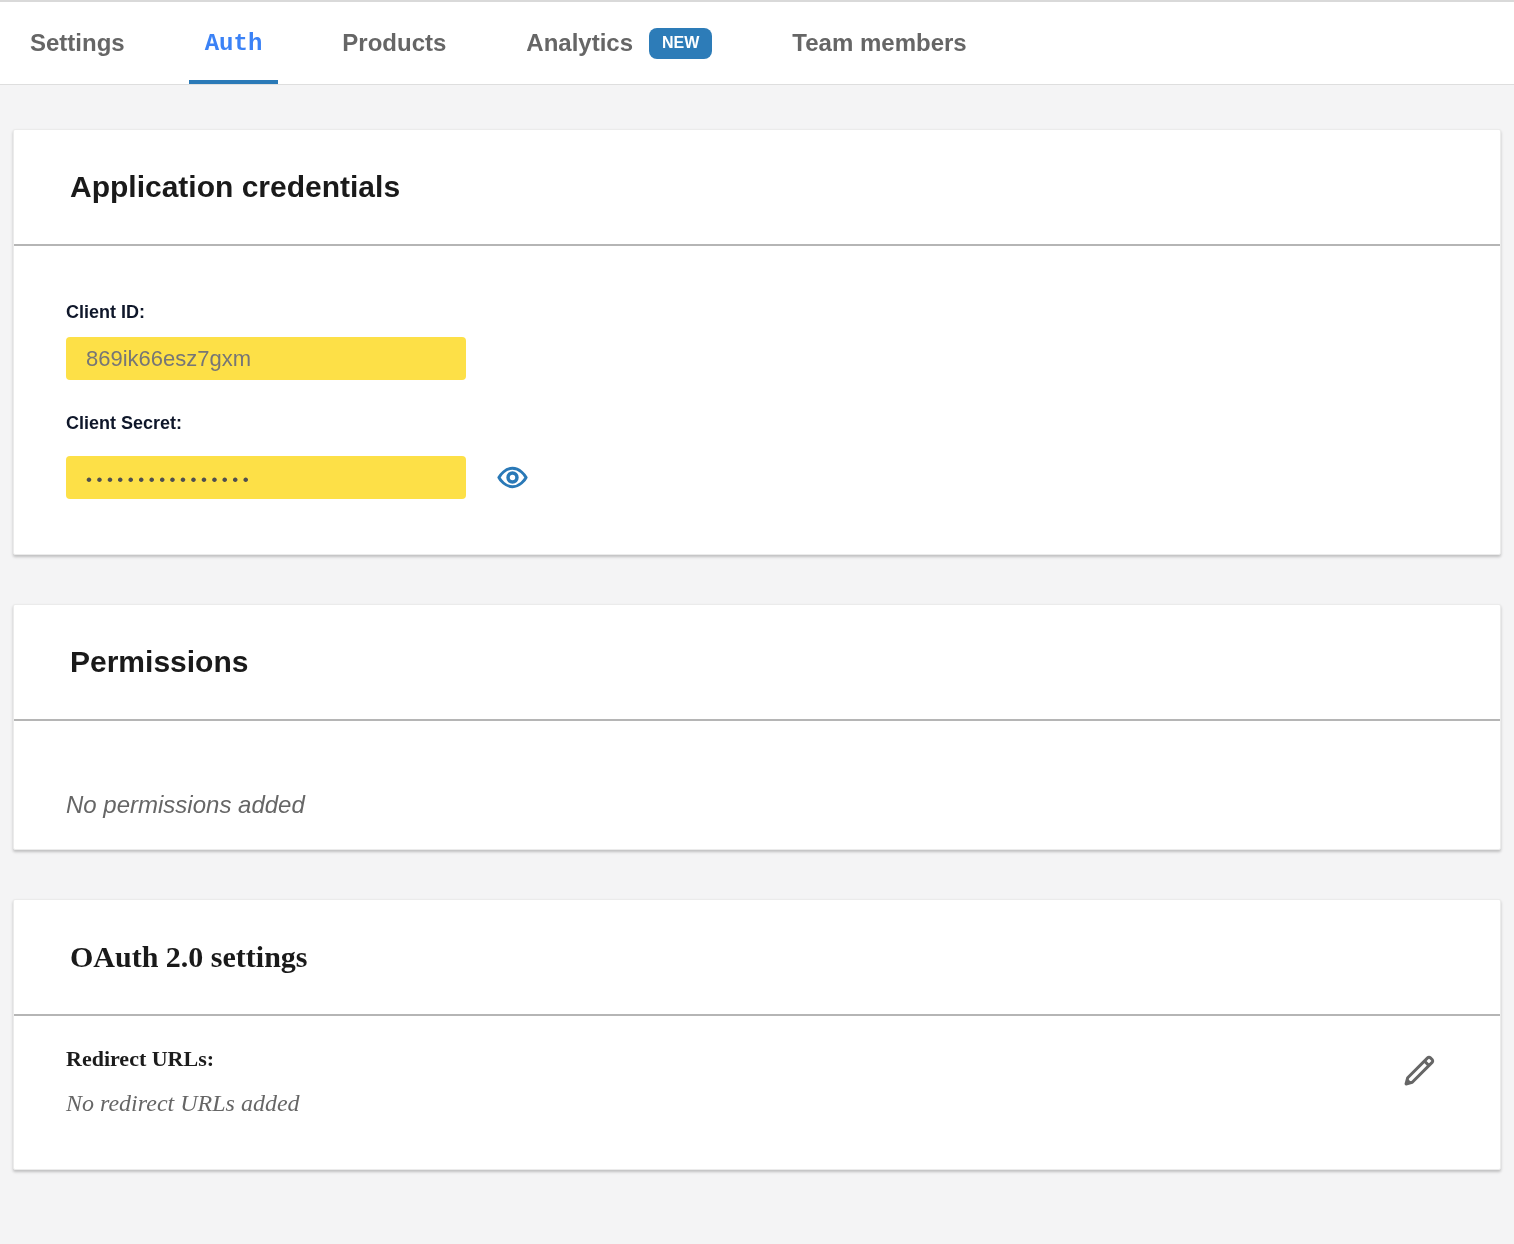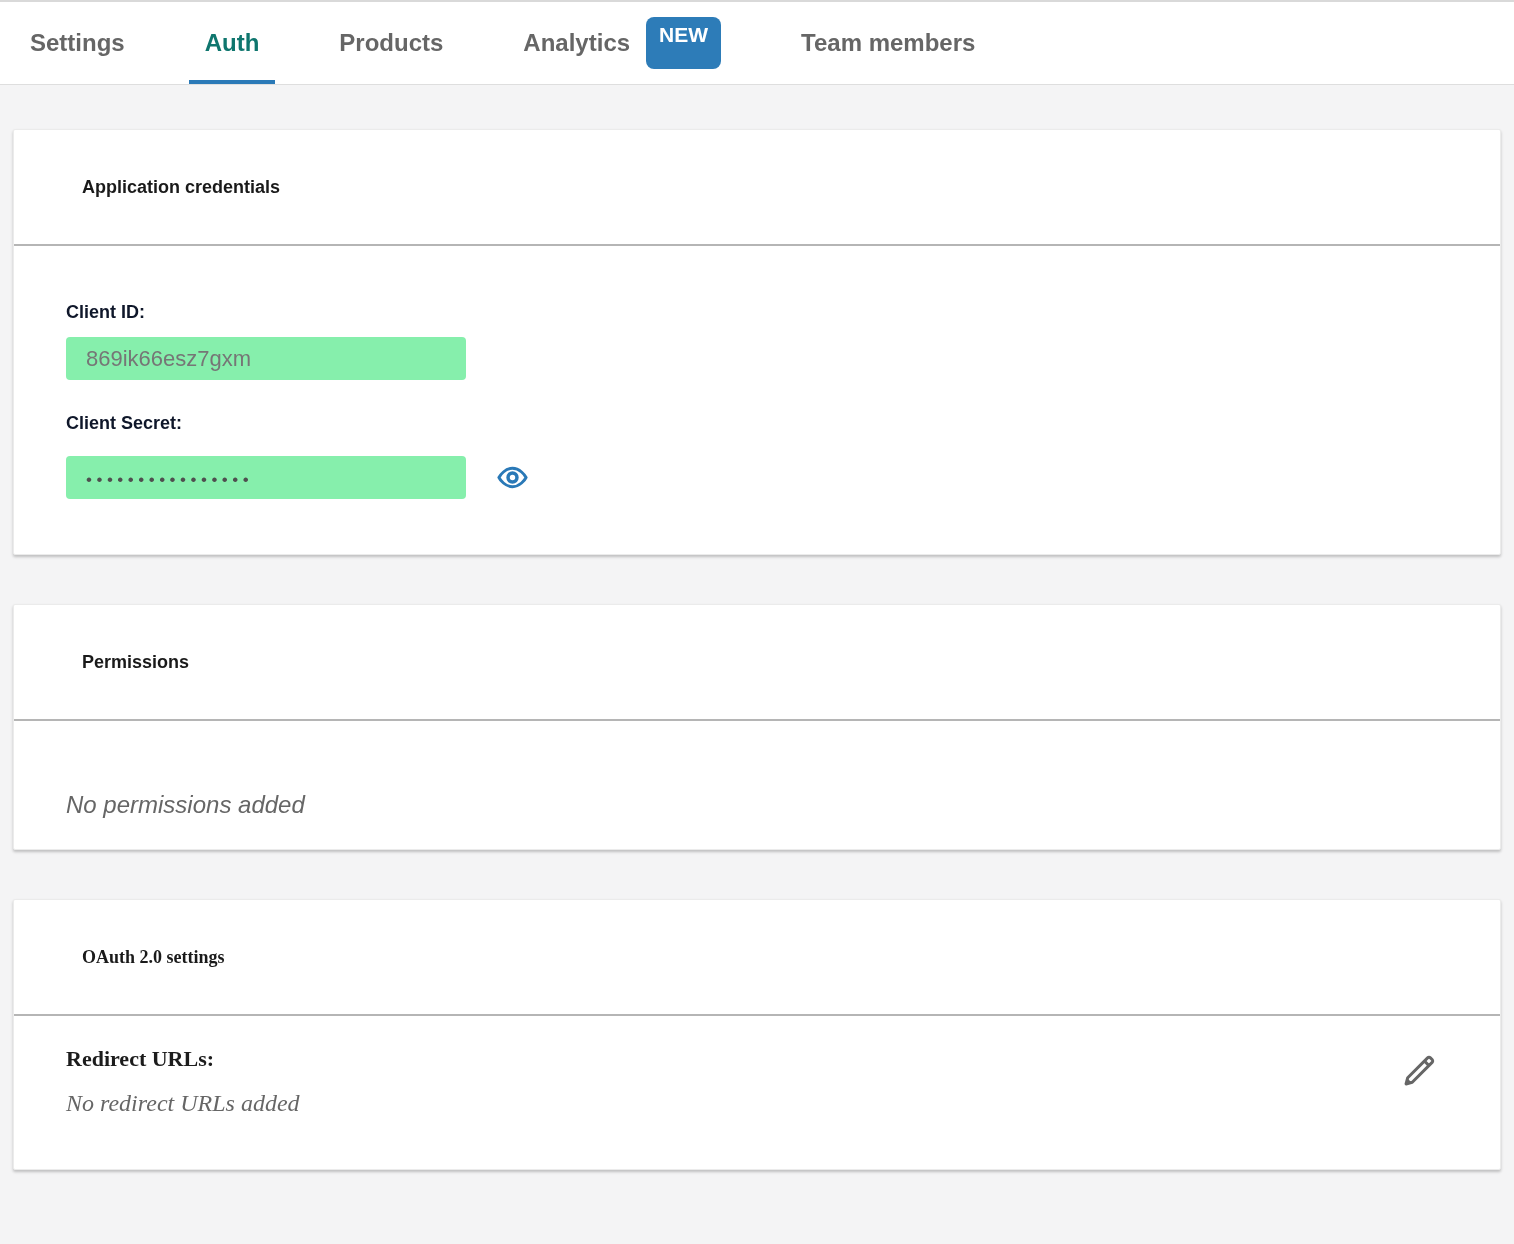--- a/index.html
+++ b/index.html
@@ -36,7 +36,7 @@
     cursor: pointer;
     white-space: nowrap;
   }
-  .tab.active { color: #0f766e; }
+  .tab.active { color: #3b82f6; font-family: Liberation Mono, monospace; }
   .tab-underline {
     position: absolute;
     left: 0; right: 0; bottom: 0;

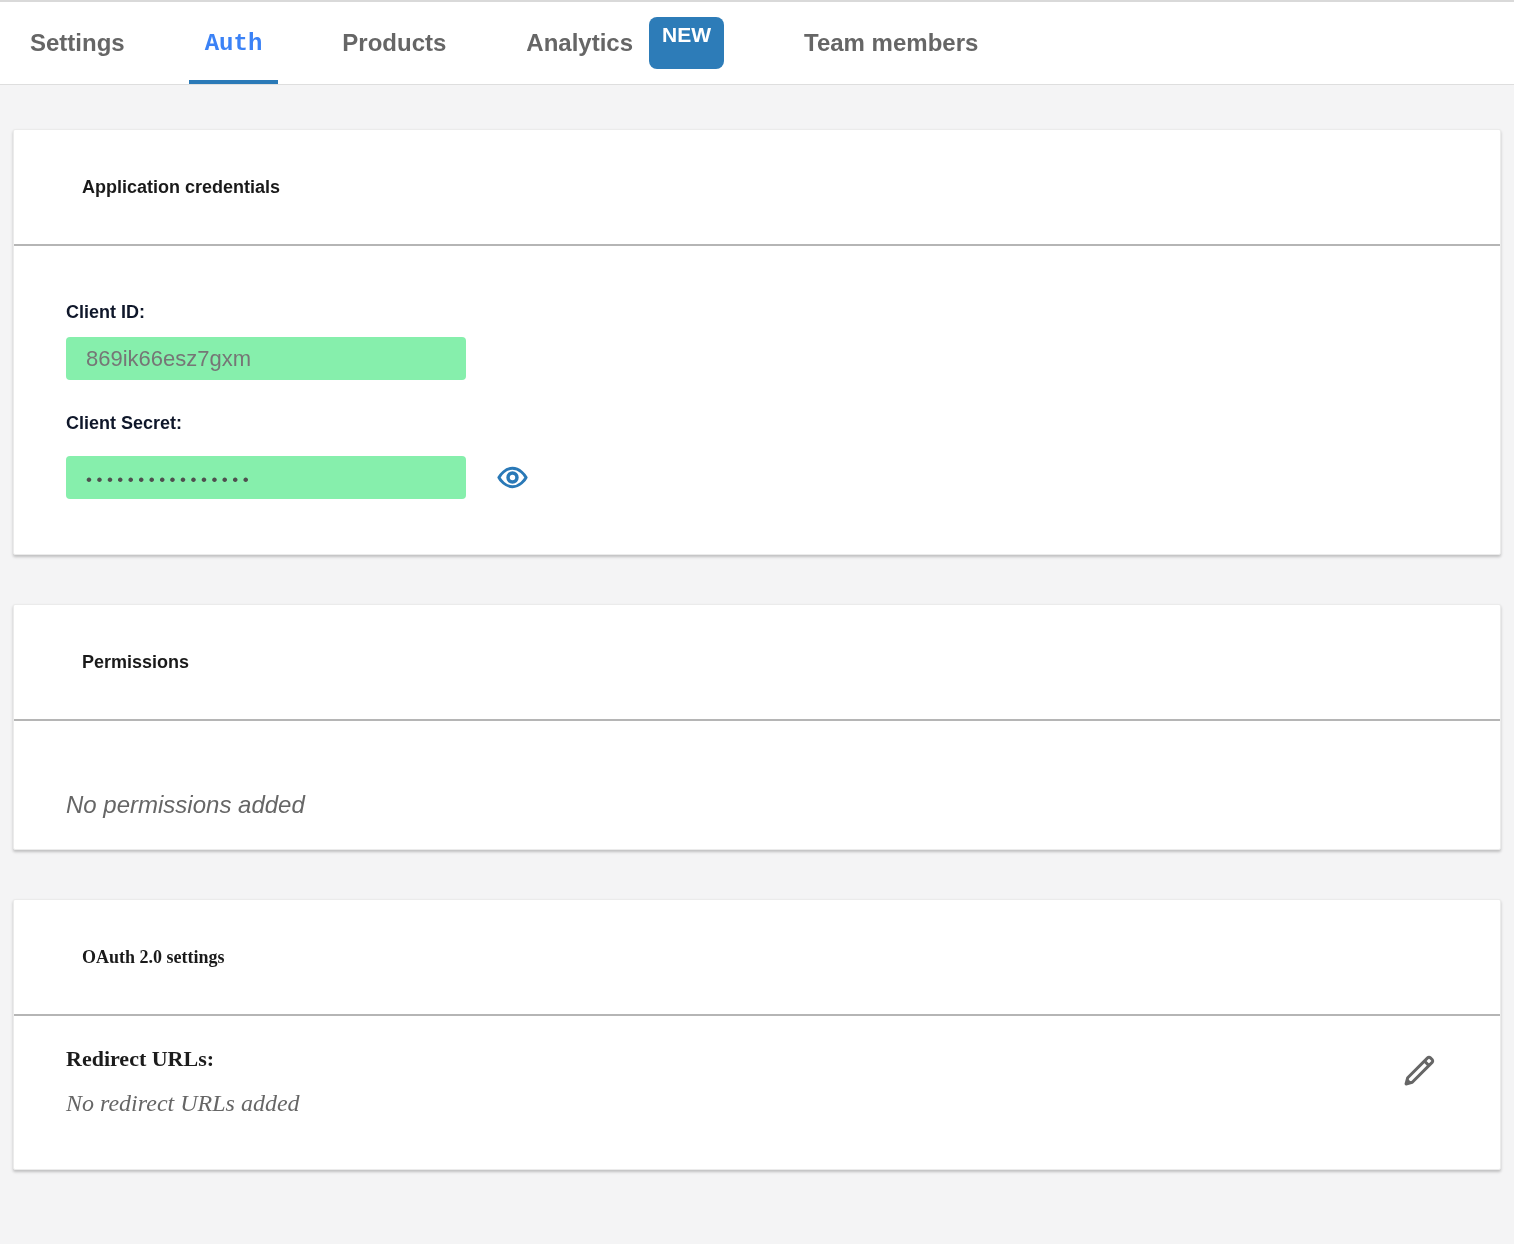--- a/index.html
+++ b/index.html
@@ -48,10 +48,10 @@
     margin-left: 16px;
     background: #2d7cb8;
     color: #ffffff;
-    font-size: 21px;
+    font-size: 16px;
     font-weight: 700;
     line-height: 1;
-    padding: 7px 13px 24px;
+    padding: 7px 13px 8px;
     border-radius: 8px;
   }
 

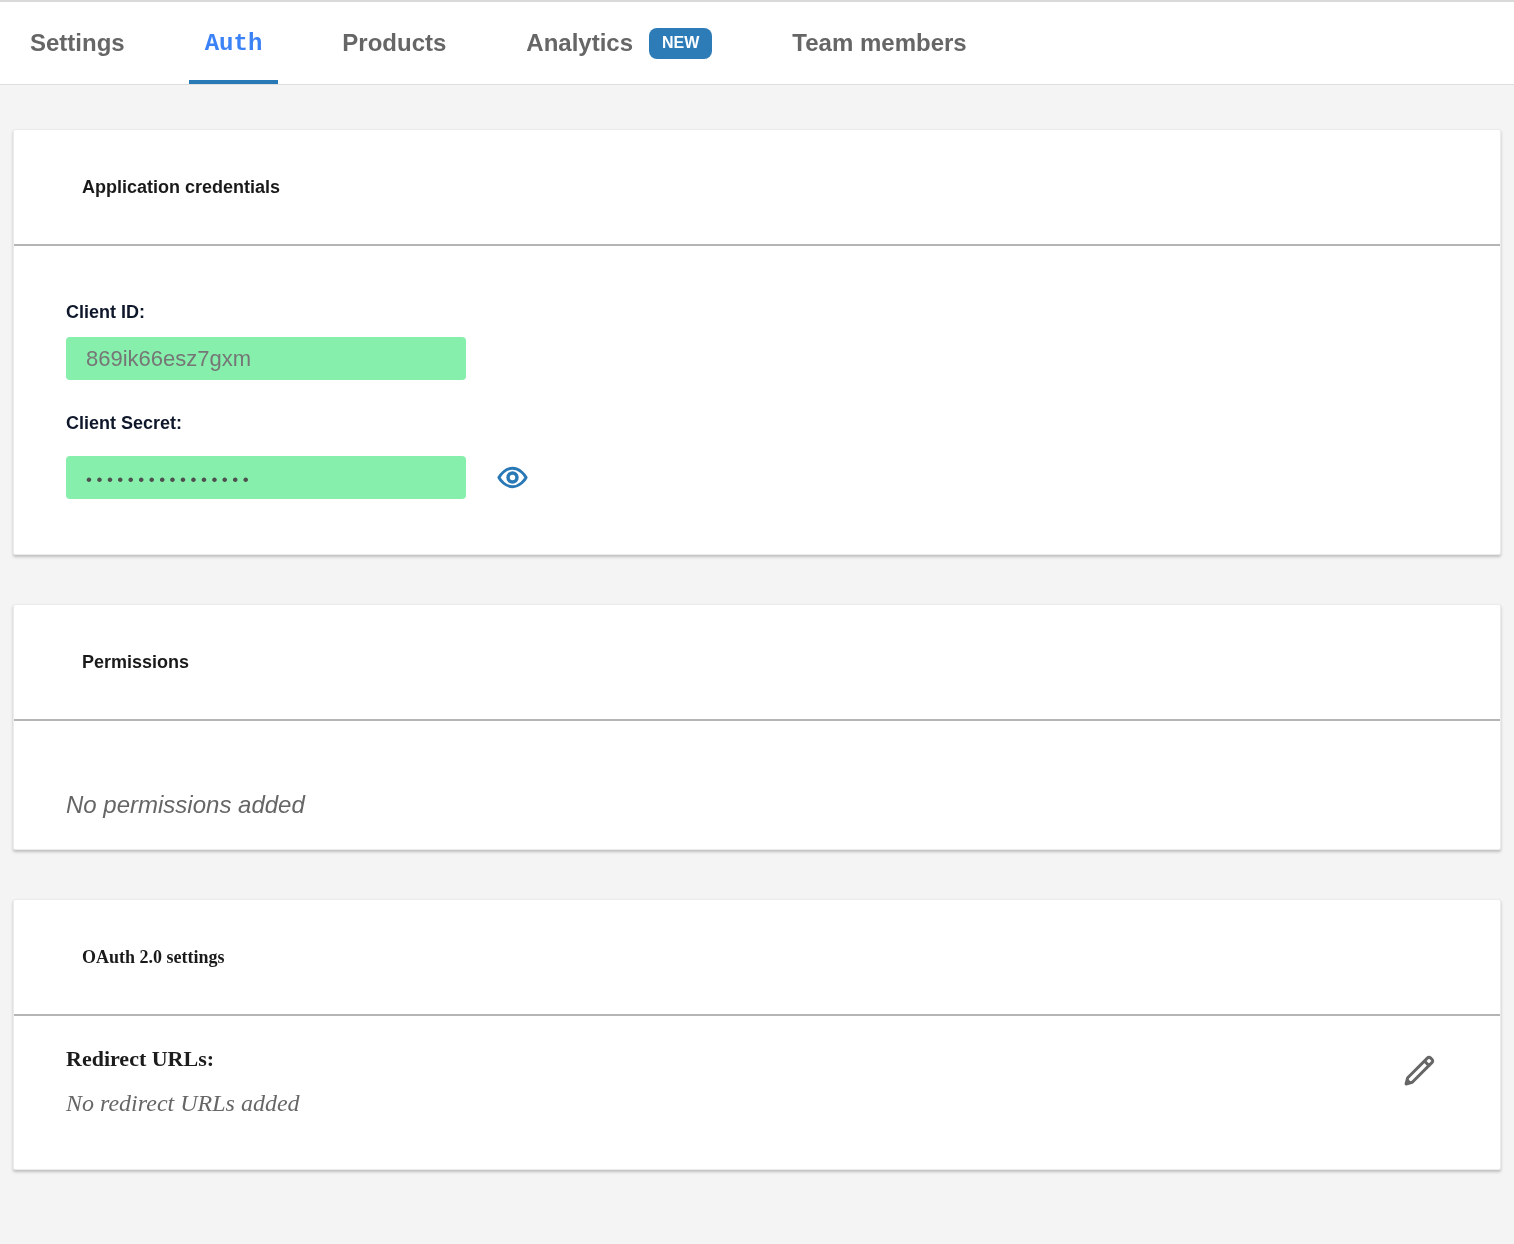--- a/index.html
+++ b/index.html
@@ -75,8 +75,8 @@
     border-bottom: 2px solid #b5b5b5;
   }
   .card-title {
-    margin: 16px;
-    font-size: 18px;
+    margin: 4px;
+    font-size: 30px;
     font-weight: 700;
     color: #1a1a1a;
   }

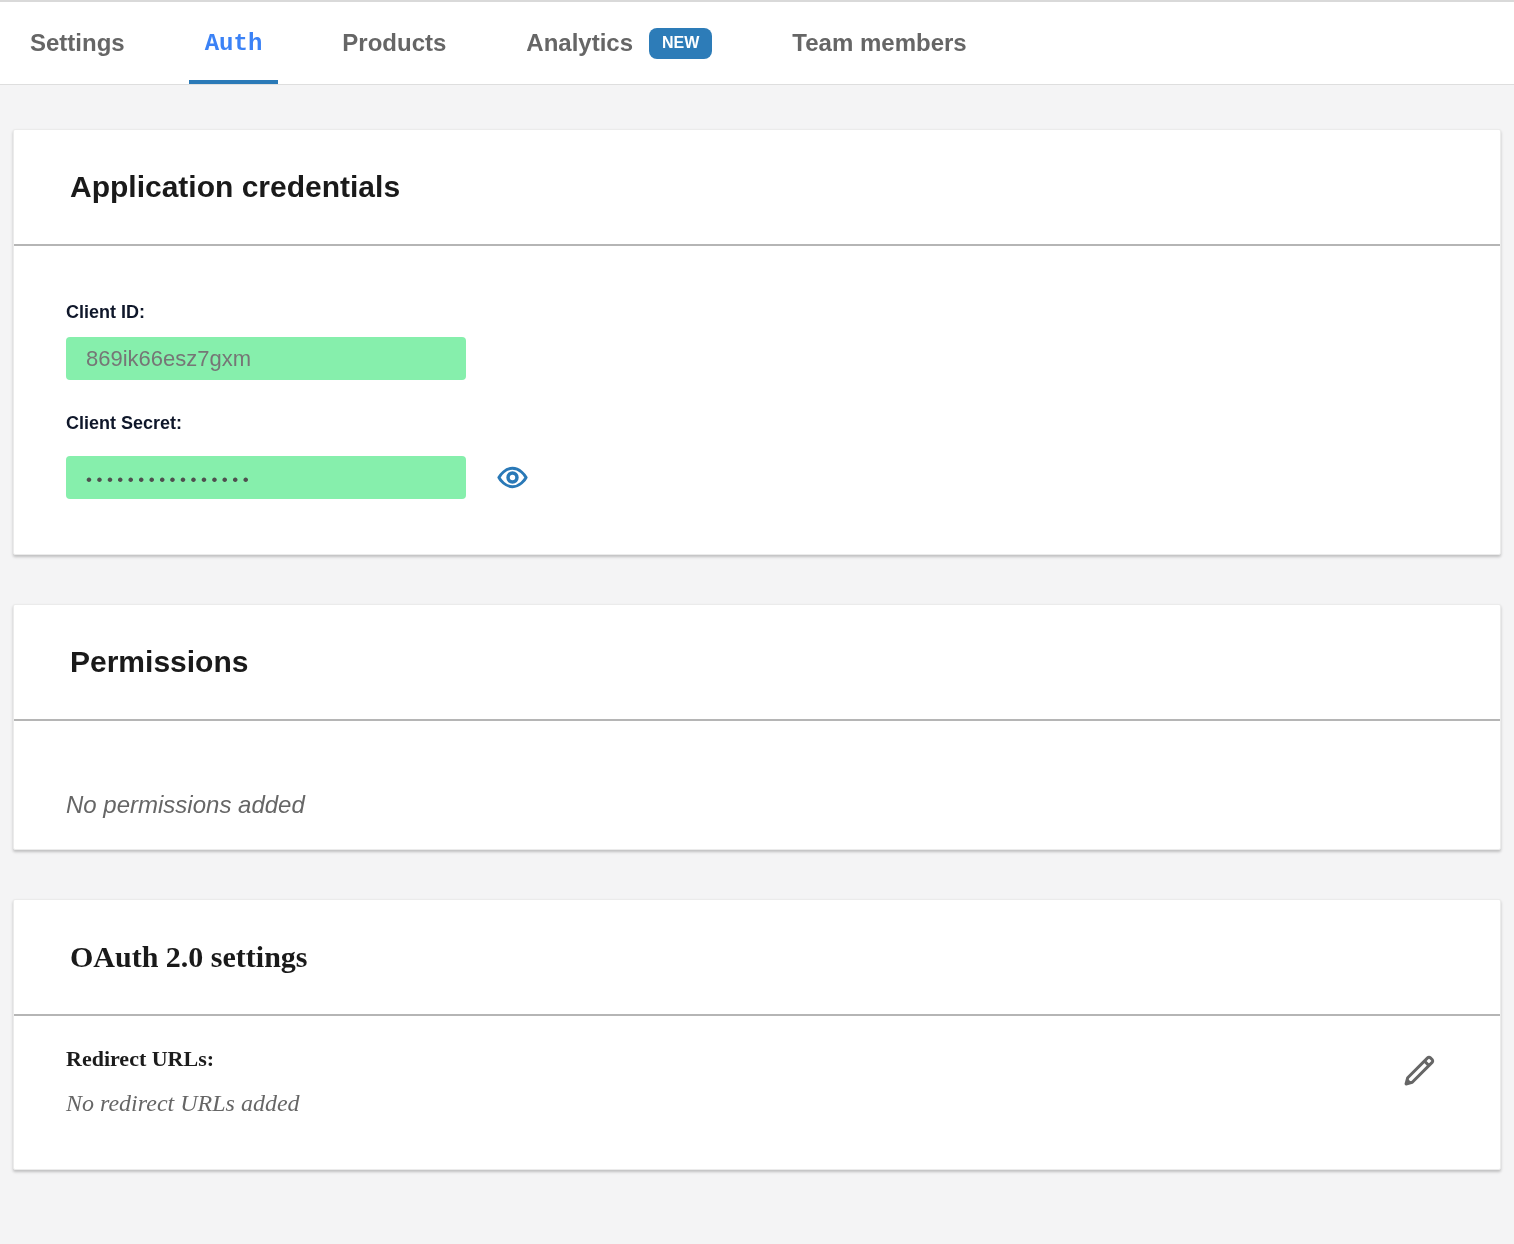--- a/index.html
+++ b/index.html
@@ -93,7 +93,7 @@
   .value-box {
     width: 400px;
     height: 43px;
-    background: #86efac;
+    background: #fde047;
     border: none;
     border-radius: 4px;
     display: flex;

